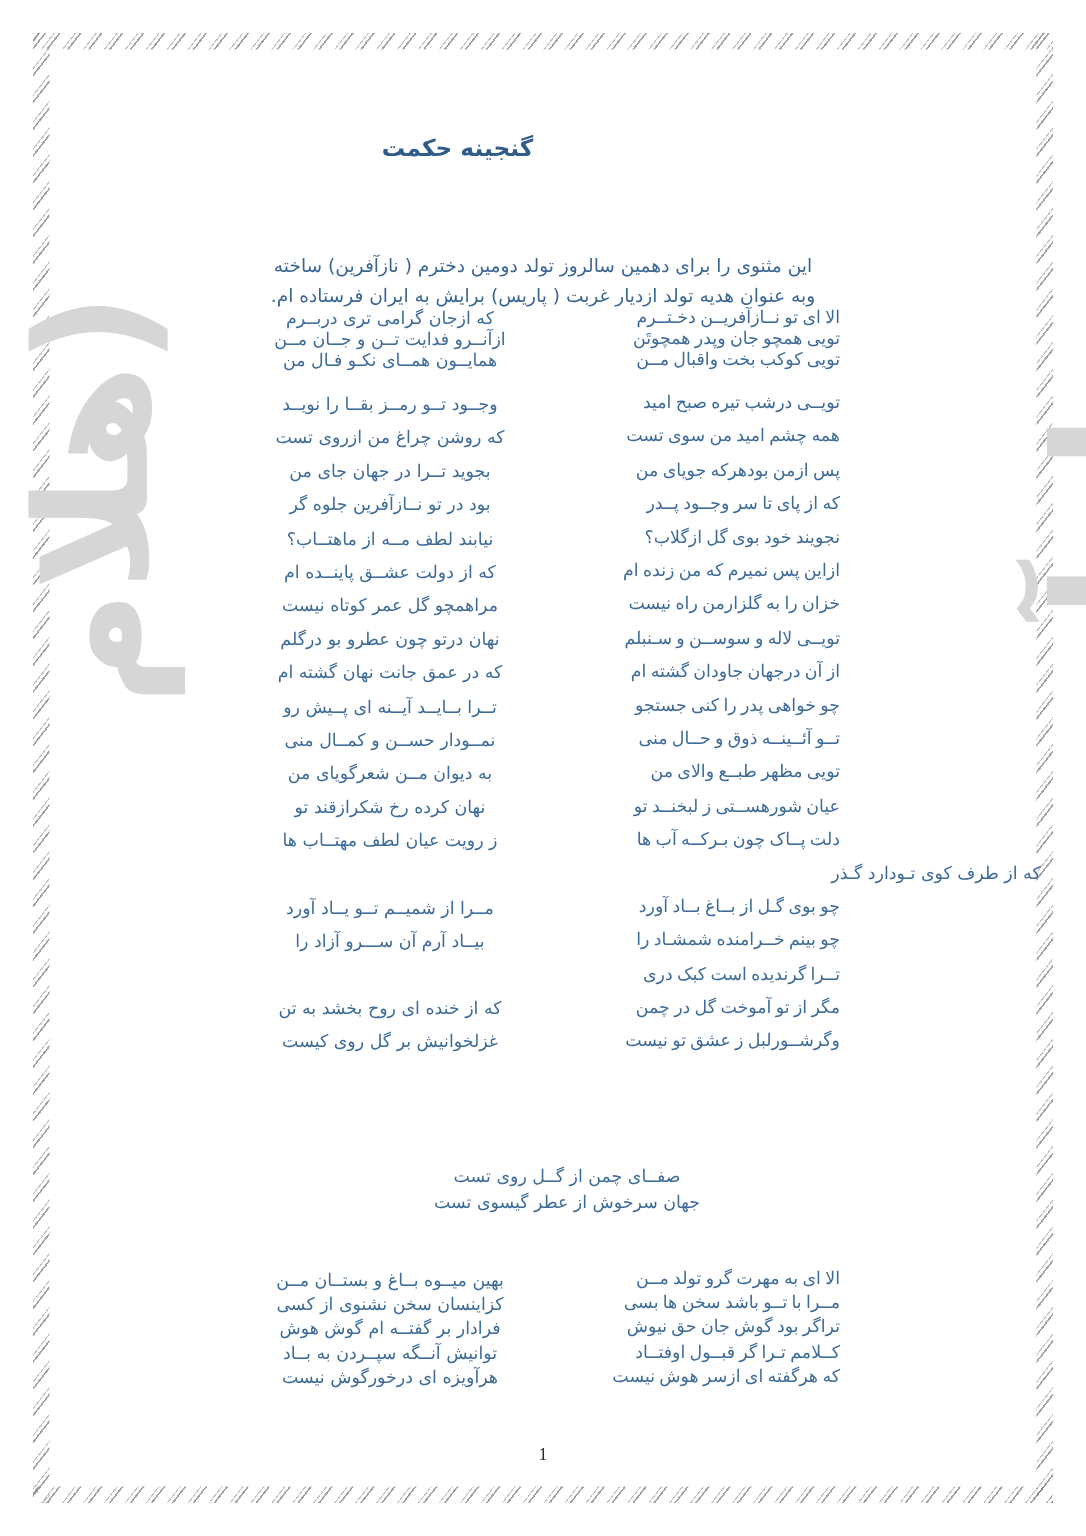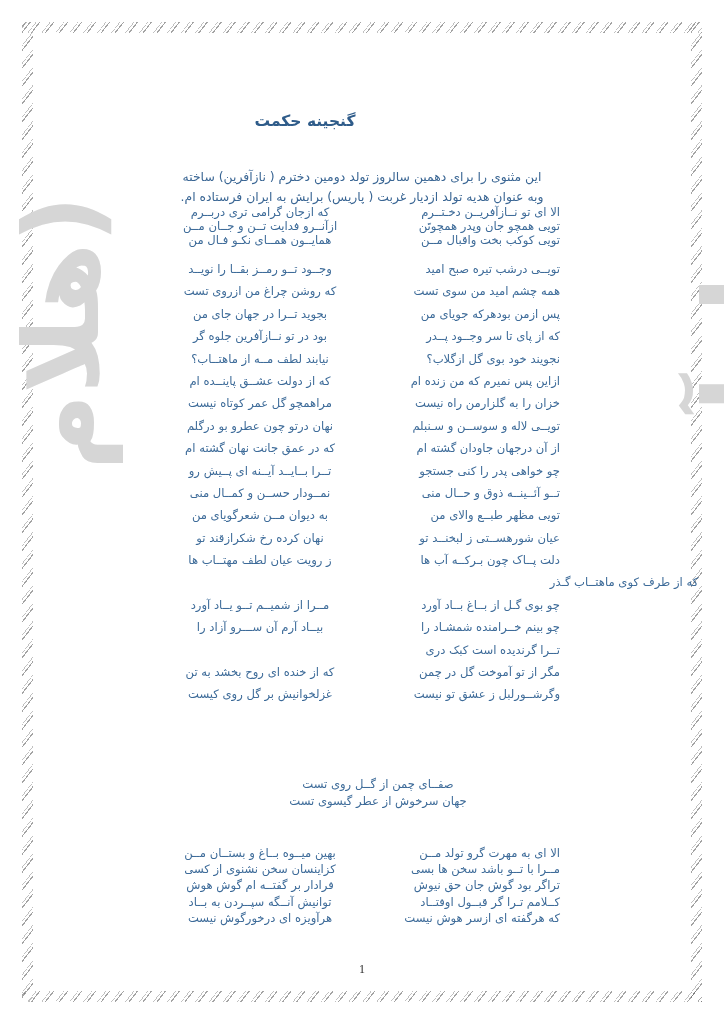--- a/index.html
+++ b/index.html
@@ -102,7 +102,7 @@
 
   .doc-title {
     position: absolute;
-    top: 112px;
+    top: 90px;
     left: 0;
     width: 610px;
     text-align: center;

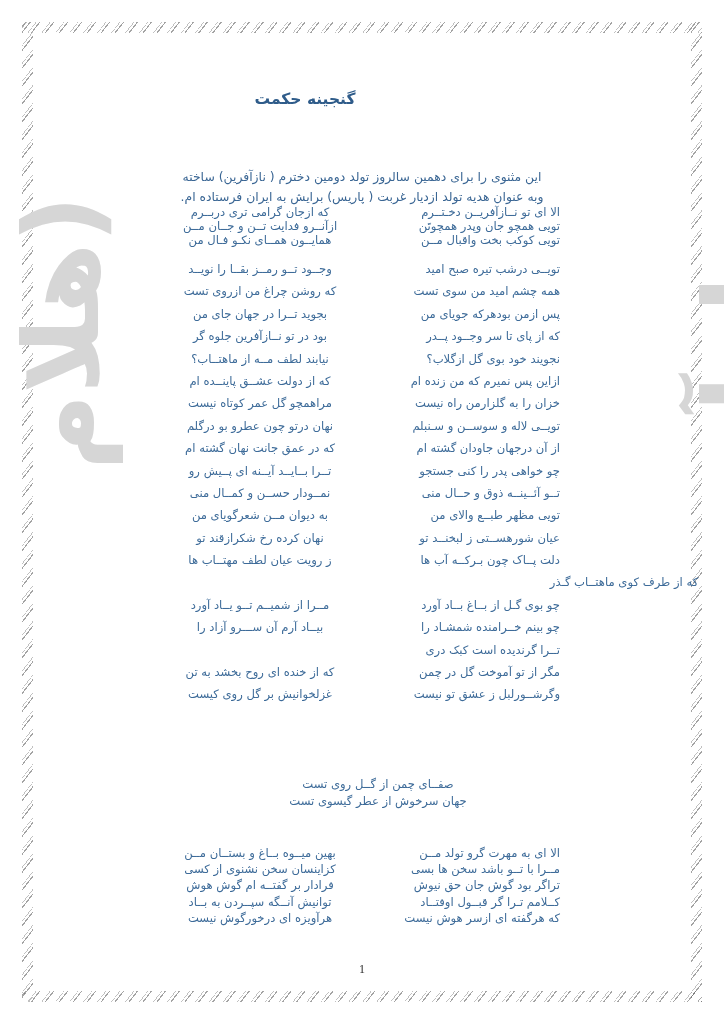--- a/index.html
+++ b/index.html
@@ -148,6 +148,7 @@
     margin-right: 164px;
     text-align: right;
     direction: rtl;
+    font-family: Liberation Serif, serif;
   }
   .hemi-b {           
     width: 200px;

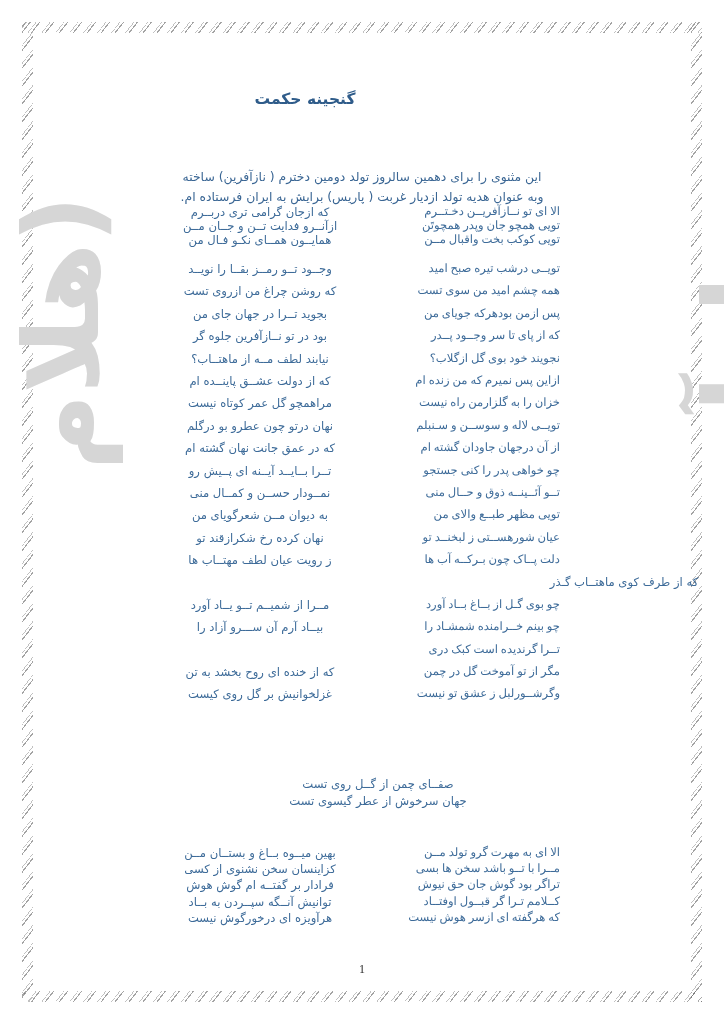--- a/index.html
+++ b/index.html
@@ -278,7 +278,7 @@
         <span class="hemi hemi-b">ز رویت عیان لطف مهتــاب ها</span>
       </div>
       <div class="couplet">
-        <span class="hemi hemi-b">که از طرف کوی ماهتــاب گـذر</span>
+        <span class="hemi hemi-b">که از طرف کوی تـودارد گـذر</span>
       </div>
       <div class="couplet">
         <span class="hemi hemi-a">چو بوی گـل از بــاغ بــاد آورد</span>

